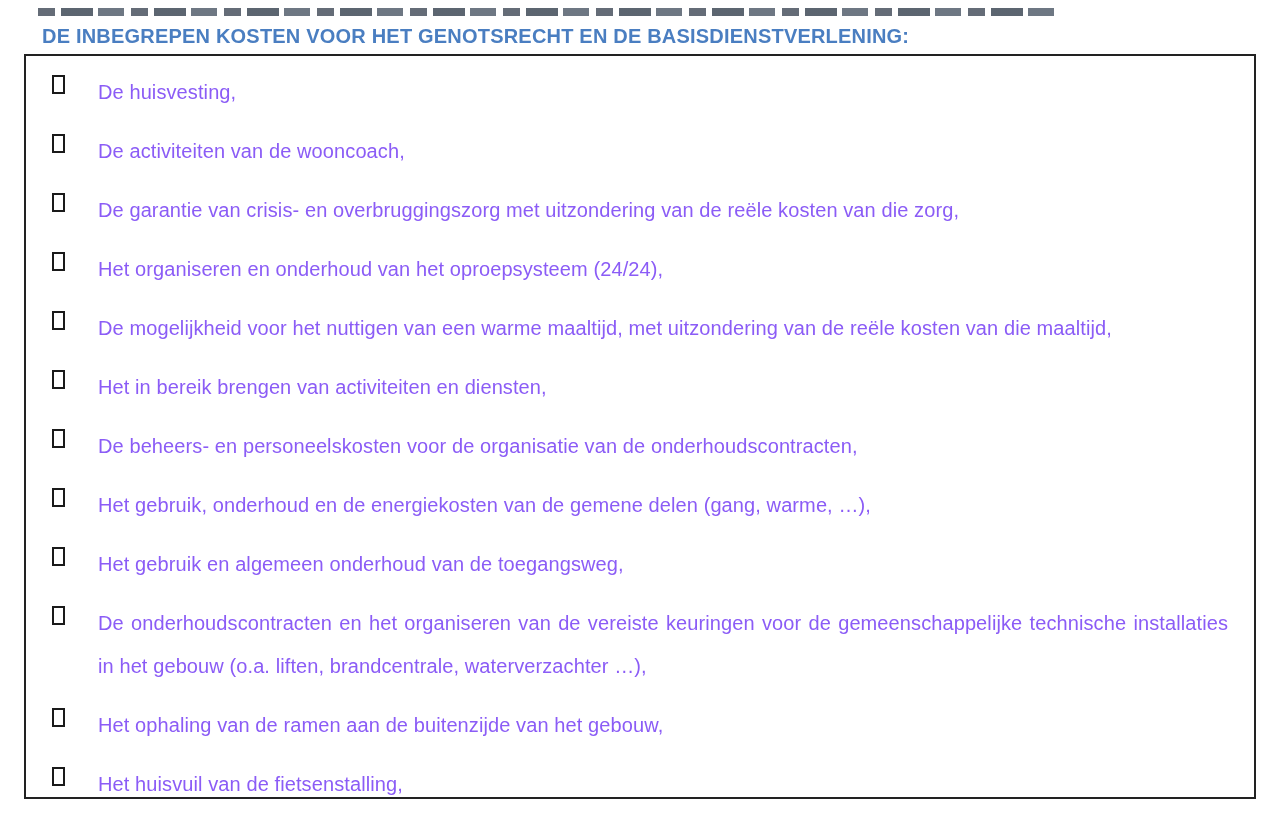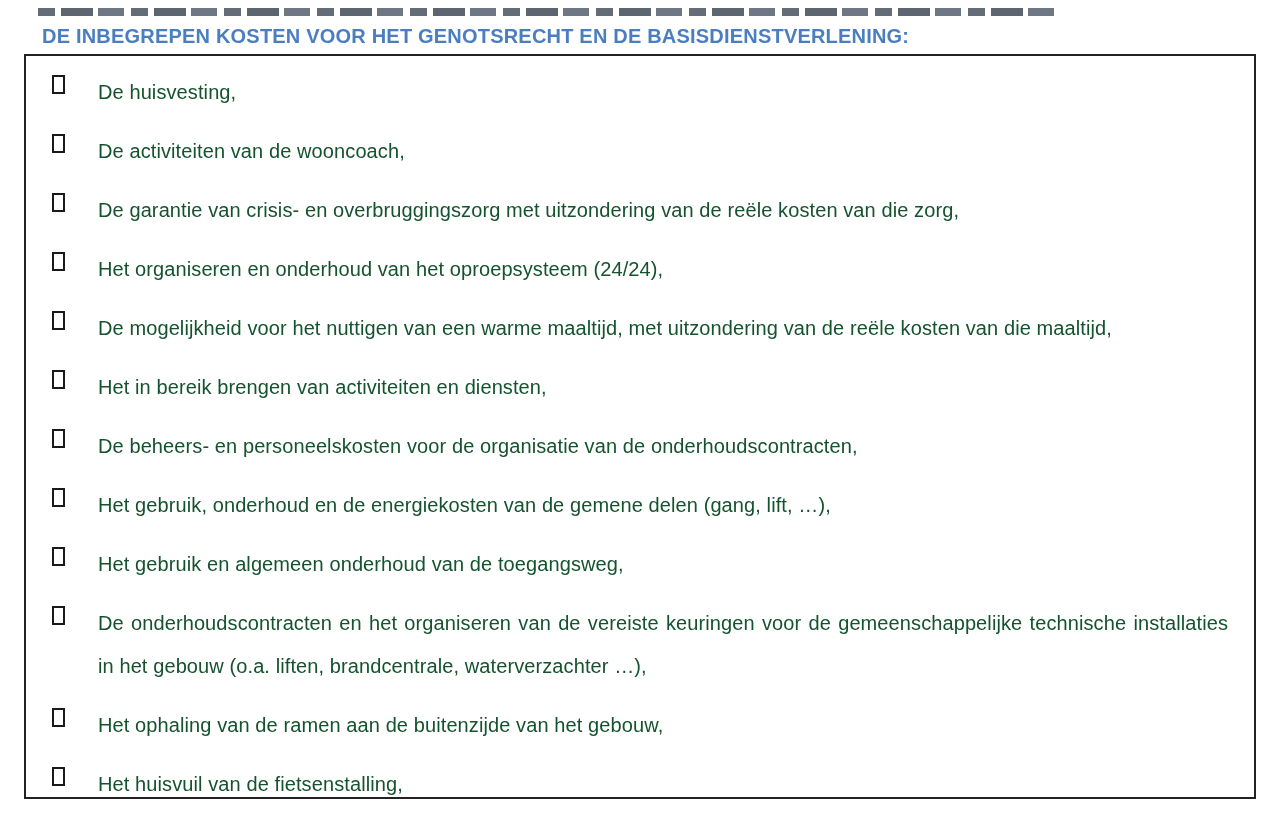--- a/index.html
+++ b/index.html
@@ -63,7 +63,7 @@
     padding-left: 44px;
     font-size: 20px;
     line-height: 43px;
-    color: #14532d;
+    color: #8b5cf6;
   }
   .item-text {
     text-align: justify;

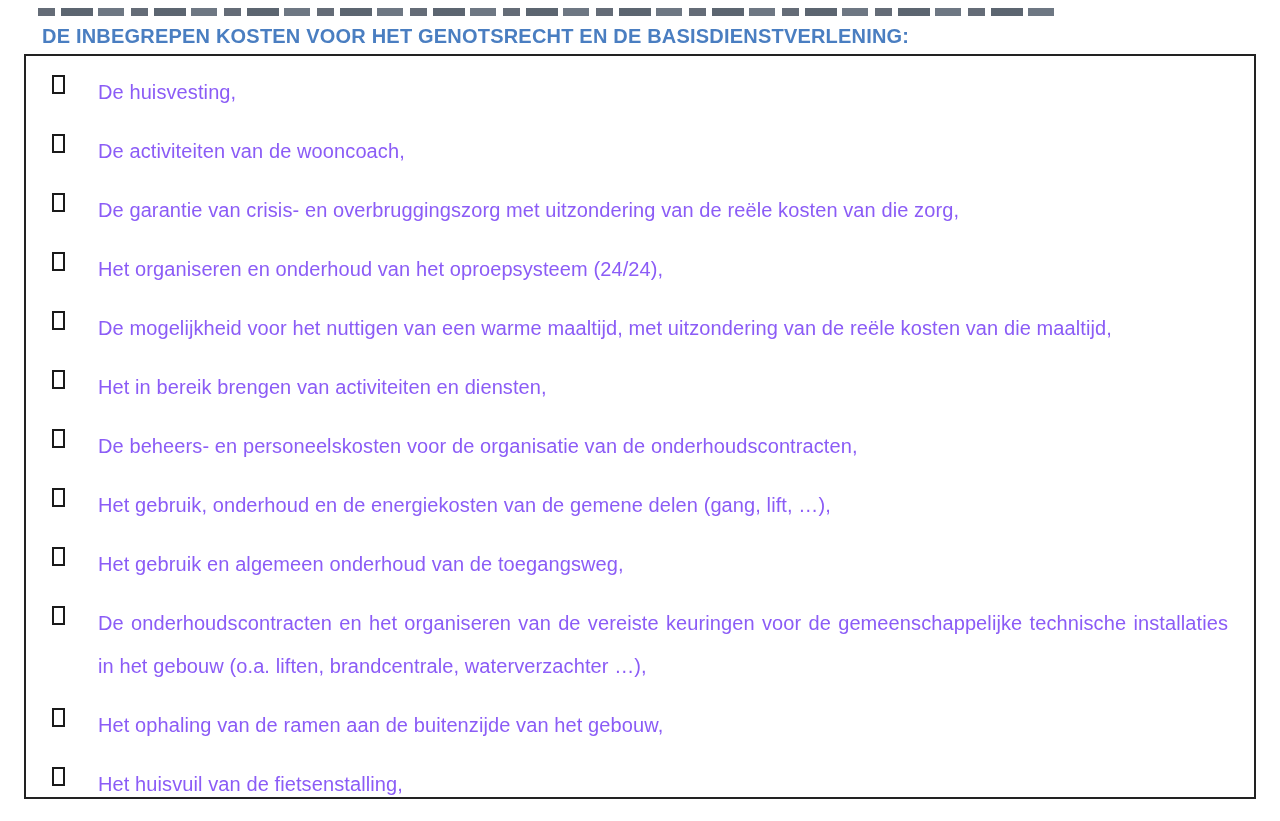--- a/index.html
+++ b/index.html
@@ -125,7 +125,7 @@
 
   <div class="item">
     <span class="bullet"></span>
-    <div class="item-text">Het gebruik, onderhoud en de energiekosten van de gemene delen (gang, lift, …),</div>
+    <div class="item-text">Het gebruik, onderhoud en de energiekosten van de gemene delen (gang, warme, …),</div>
   </div>
 
   <div class="item">

